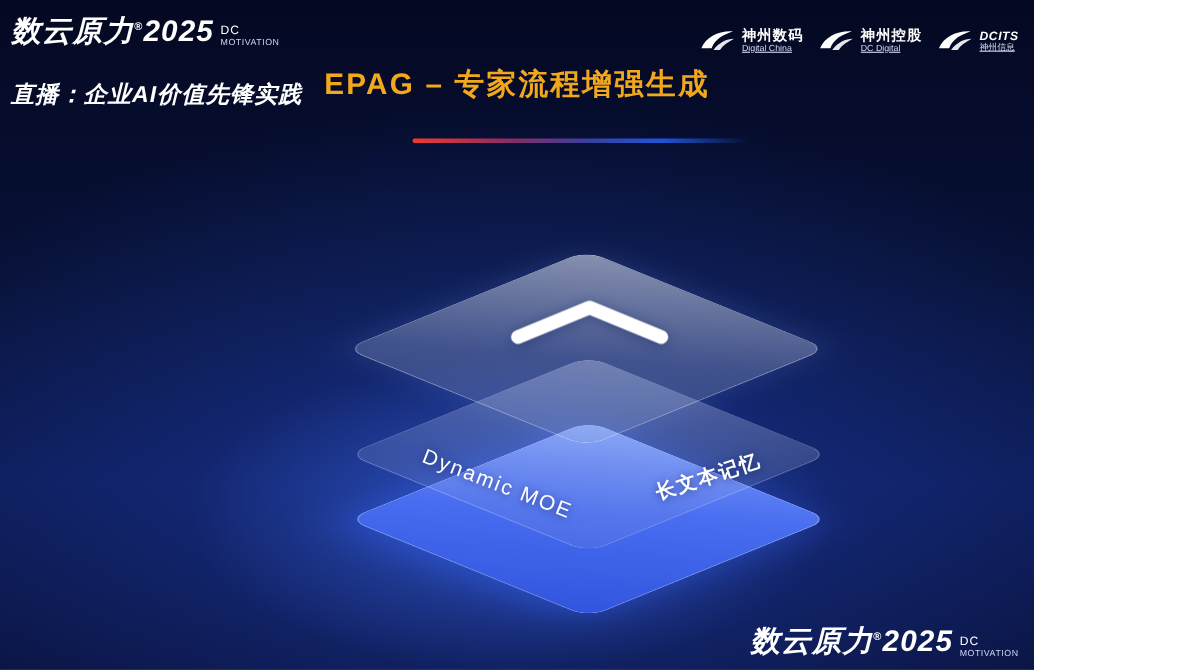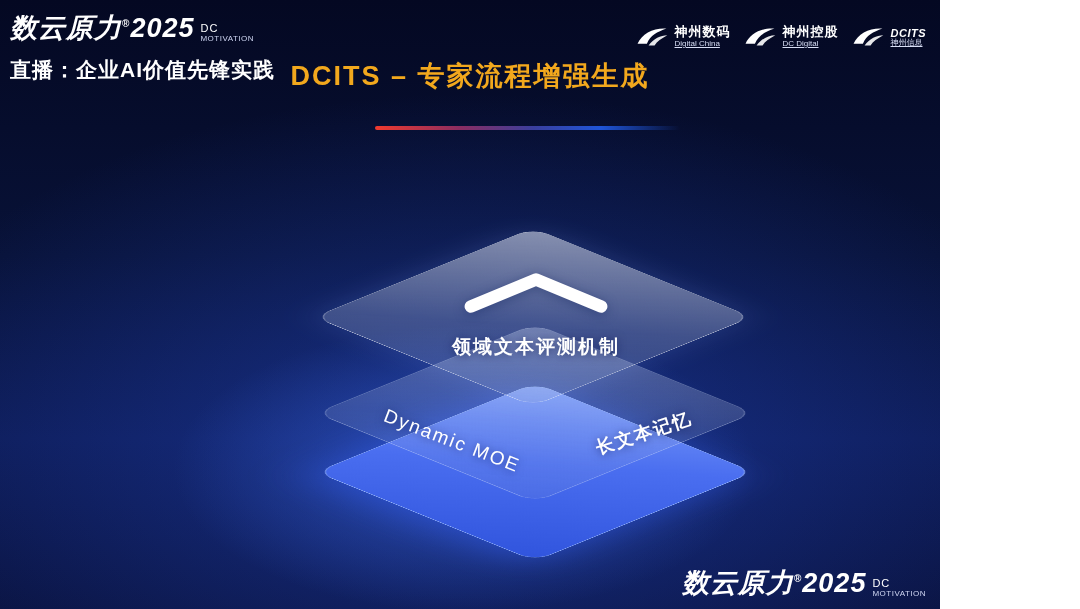--- a/index.html
+++ b/index.html
@@ -27,7 +27,7 @@
   .brand-sub .s2 { font-size: 8px; letter-spacing: 0.5px; color: #cfd6f2; }
 
   
-  .live-label { position: absolute; left: 10px; top: 56px; color: #ffffff; font-size: 21px; font-weight: 700; letter-spacing: 1px; }
+  .live-label { position: absolute; left: 10px; top: 72px; color: #ffffff; font-size: 21px; font-weight: 700; letter-spacing: 1px; font-style: italic; }
   .page-title { position: absolute; left: 50%; top: 58px; transform: translateX(-50%); color: #f2a81d; font-size: 27px; font-weight: 700; letter-spacing: 2px; white-space: nowrap; }
 
   .partner-logos { position: absolute; right: 14px; top: 24px; display: flex; align-items: center; gap: 12px; justify-content: flex-end; }

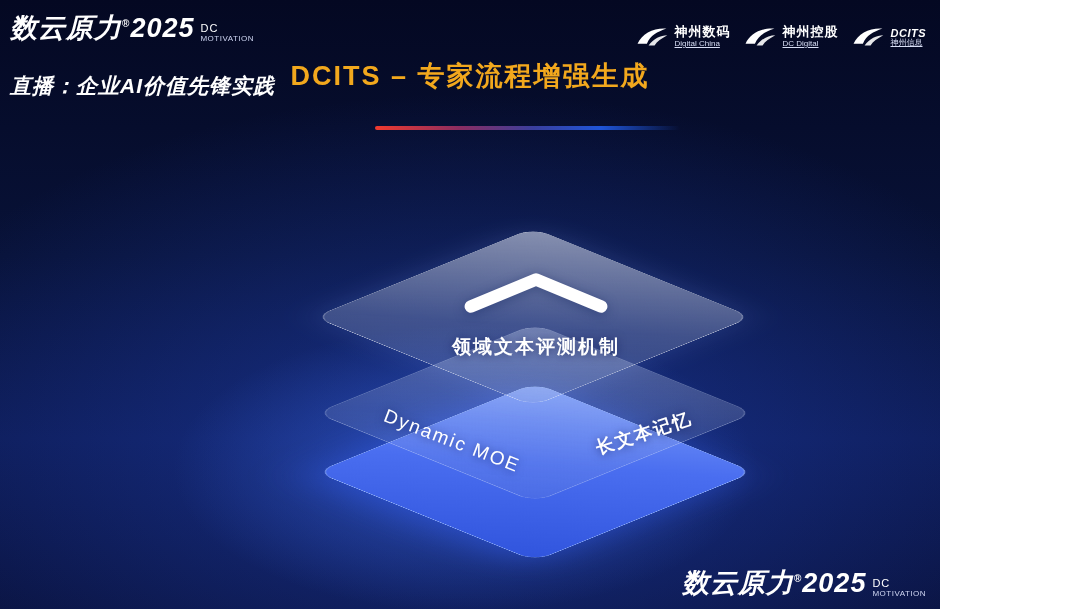--- a/index.html
+++ b/index.html
@@ -101,7 +101,7 @@
 
   <div class="live-label">直播：企业AI价值先锋实践</div>
 
-  <div class="page-title">DCITS – 专家流程增强生成</div>
+  <div class="page-title">EPAG – 专家流程增强生成</div>
 
   <div class="partner-logos">
     <div class="partner">

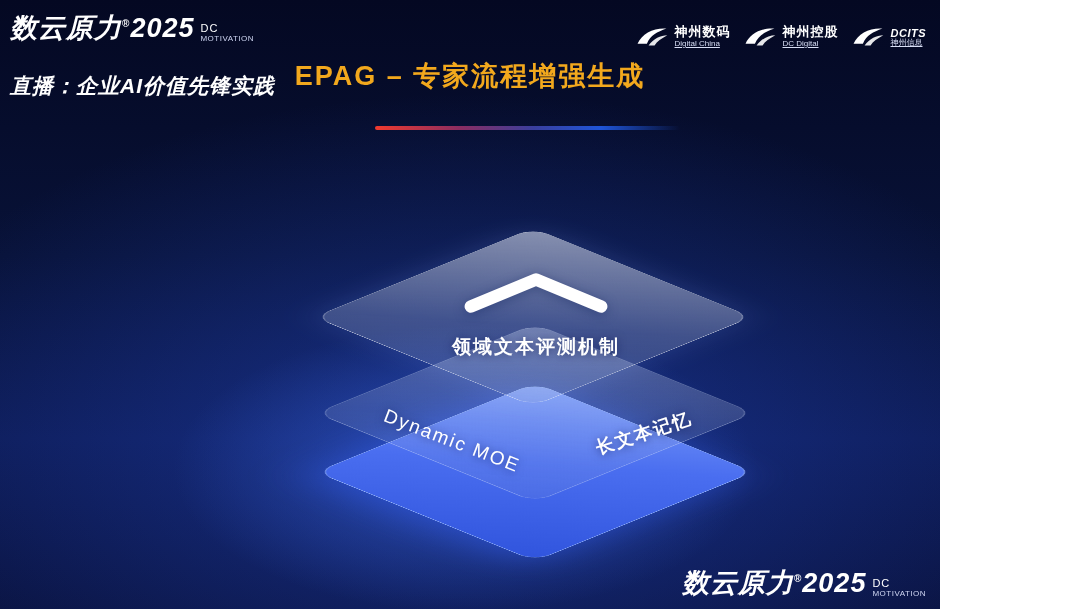--- a/index.html
+++ b/index.html
@@ -149,7 +149,6 @@
     </svg>
   </div>
 
-  <div class="diagram-label label-top">领域文本评测机制</div>
   <div class="diagram-label label-mid-left">Dynamic MOE</div>
   <div class="diagram-label label-mid-right">长文本记忆</div>
 

